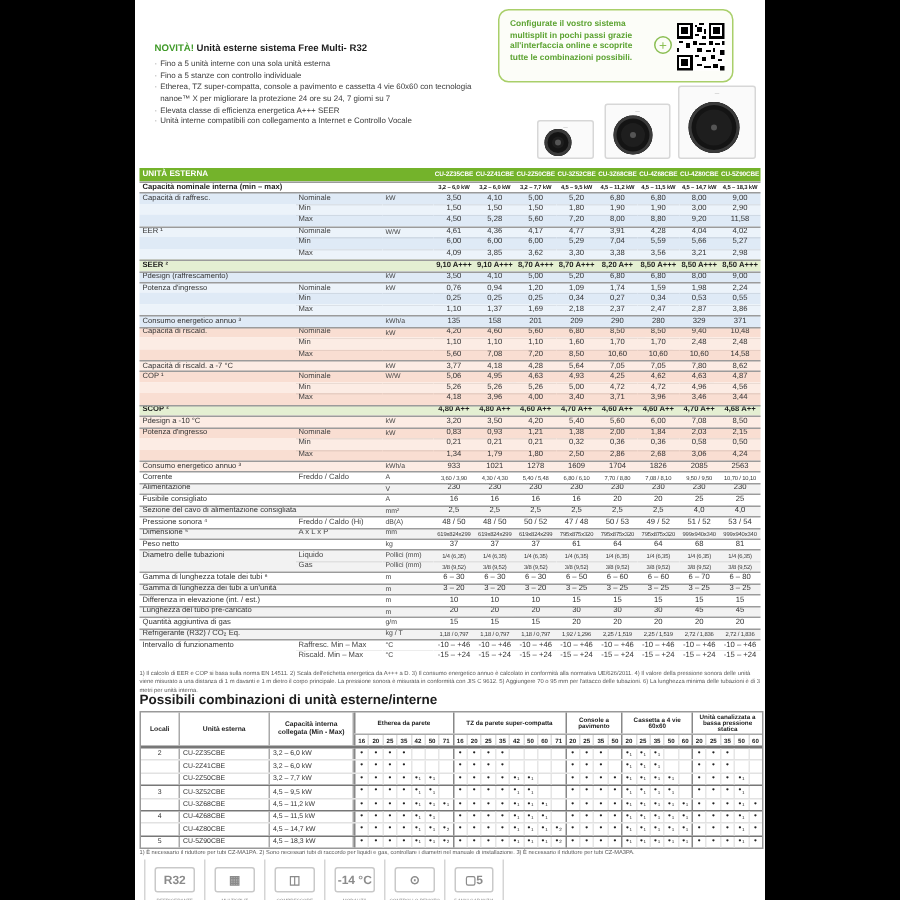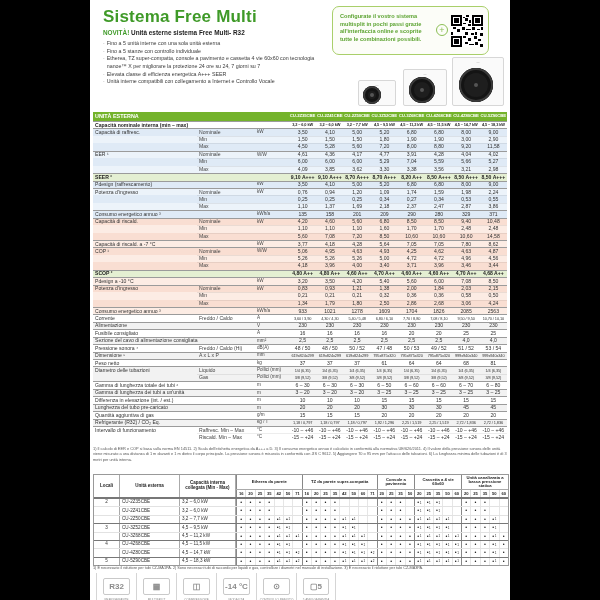--- a/index.html
+++ b/index.html
@@ -106,7 +106,6 @@
   <div class="wm2"></div>
   <div class="wm1"></div>
 
-  <div class="title">Sistema Free Multi</div>
   <div class="novita-line">
     <span class="nov">NOVITÀ!</span><span> Unità esterne sistema Free Multi- R32</span>
   </div>

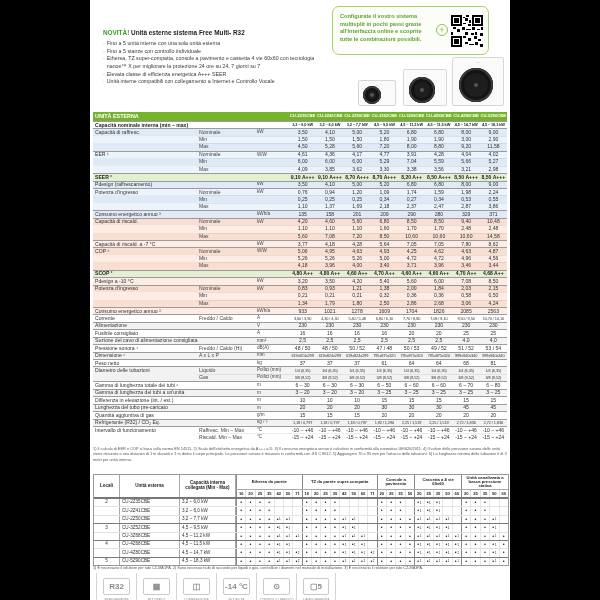--- a/index.html
+++ b/index.html
@@ -749,6 +749,7 @@
     </div>
   <div id="spec-footnote">1) Il calcolo di EER e COP si basa sulla norma EN 14511. 2) Scala dell'etichetta energetica da A+++ a D. 3) Il consumo energetico annuo è calcolato in conformità alla normativa UE/626/2011. 4) Il valore della pressione sonora delle unità viene misurato a una distanza di 1 m davanti e 1 m dietro il corpo principale. La pressione sonora è misurata in conformità con JIS C 9612. 5) Aggiungere 70 o 95 mm per l'attacco delle tubazioni. 6) La lunghezza minima delle tubazioni è di 3 metri per unità interna.</div>
 
+  <div id="combo-title">Possibili combinazioni di unità esterne/interne</div>
   <div id="combo-table">
       <div class="combo-head">
         <div class="chc ch-locali">Locali</div>

